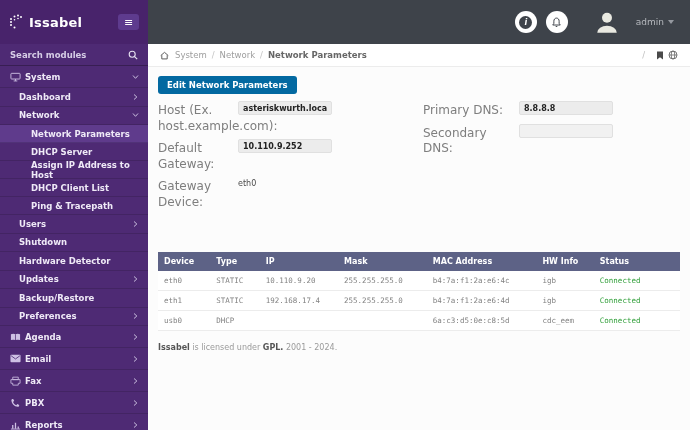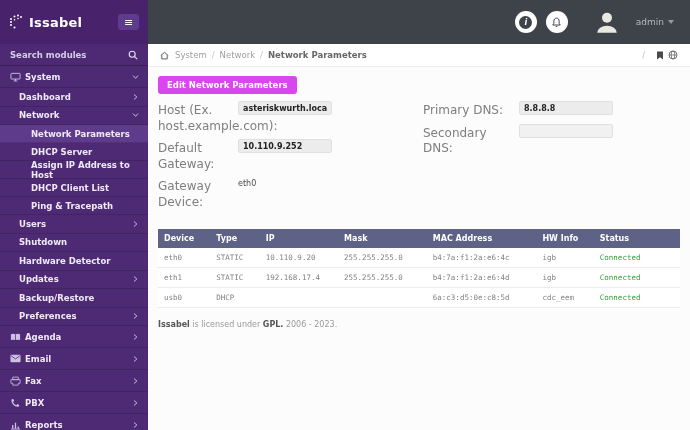--- a/index.html
+++ b/index.html
@@ -53,7 +53,7 @@
   .bc-ic { margin-left:4px; display:flex; cursor:pointer; }
 
   .main { padding:6px 10px; }
-  .edit-btn { display:inline-block; background:#d946ef; color:#fff; font-size:8.5px; font-weight:bold;
+  .edit-btn { display:inline-block; background:#0369a1; color:#fff; font-size:8.5px; font-weight:bold;
               padding:4px 9px; border-radius:3px; border:none; cursor:pointer; font-family:inherit; }
 
   .form { display:flex; margin-top:7px; }

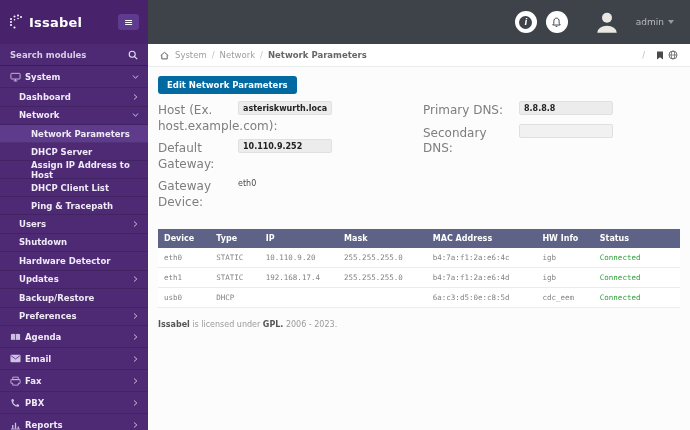--- a/index.html
+++ b/index.html
@@ -67,7 +67,7 @@
   .finput.empty { background:#f1f1f1; }
   .fstatic { font-size:8px; color:#4a4a4a; padding-top:2px; }
 
-  table.nettable { margin-top:13px; width:100%; border-collapse:collapse; }
+  table.nettable { margin-top:36px; width:100%; border-collapse:collapse; }
   .nettable th { background:#5d6286; color:#fff; font-size:8px; font-weight:bold; text-align:left;
                  padding:5px 6px; }
   .nettable td { font-family:"DejaVu Sans Mono", monospace; font-size:7.5px; color:#828282;

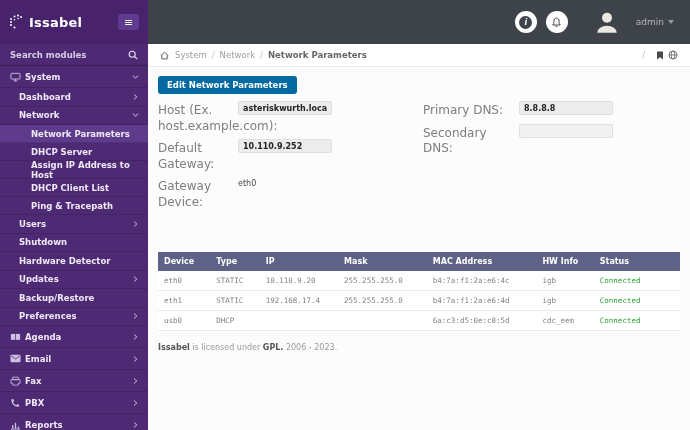--- a/index.html
+++ b/index.html
@@ -405,7 +405,7 @@
         <span class="dark">Issabel</span>
         <span>is licensed under</span>
         <span class="dark">GPL.</span>
-        <span>2006 - 2023.</span>
+        <span>2001 - 2024.</span>
       </div>
     </div>
   </div>

